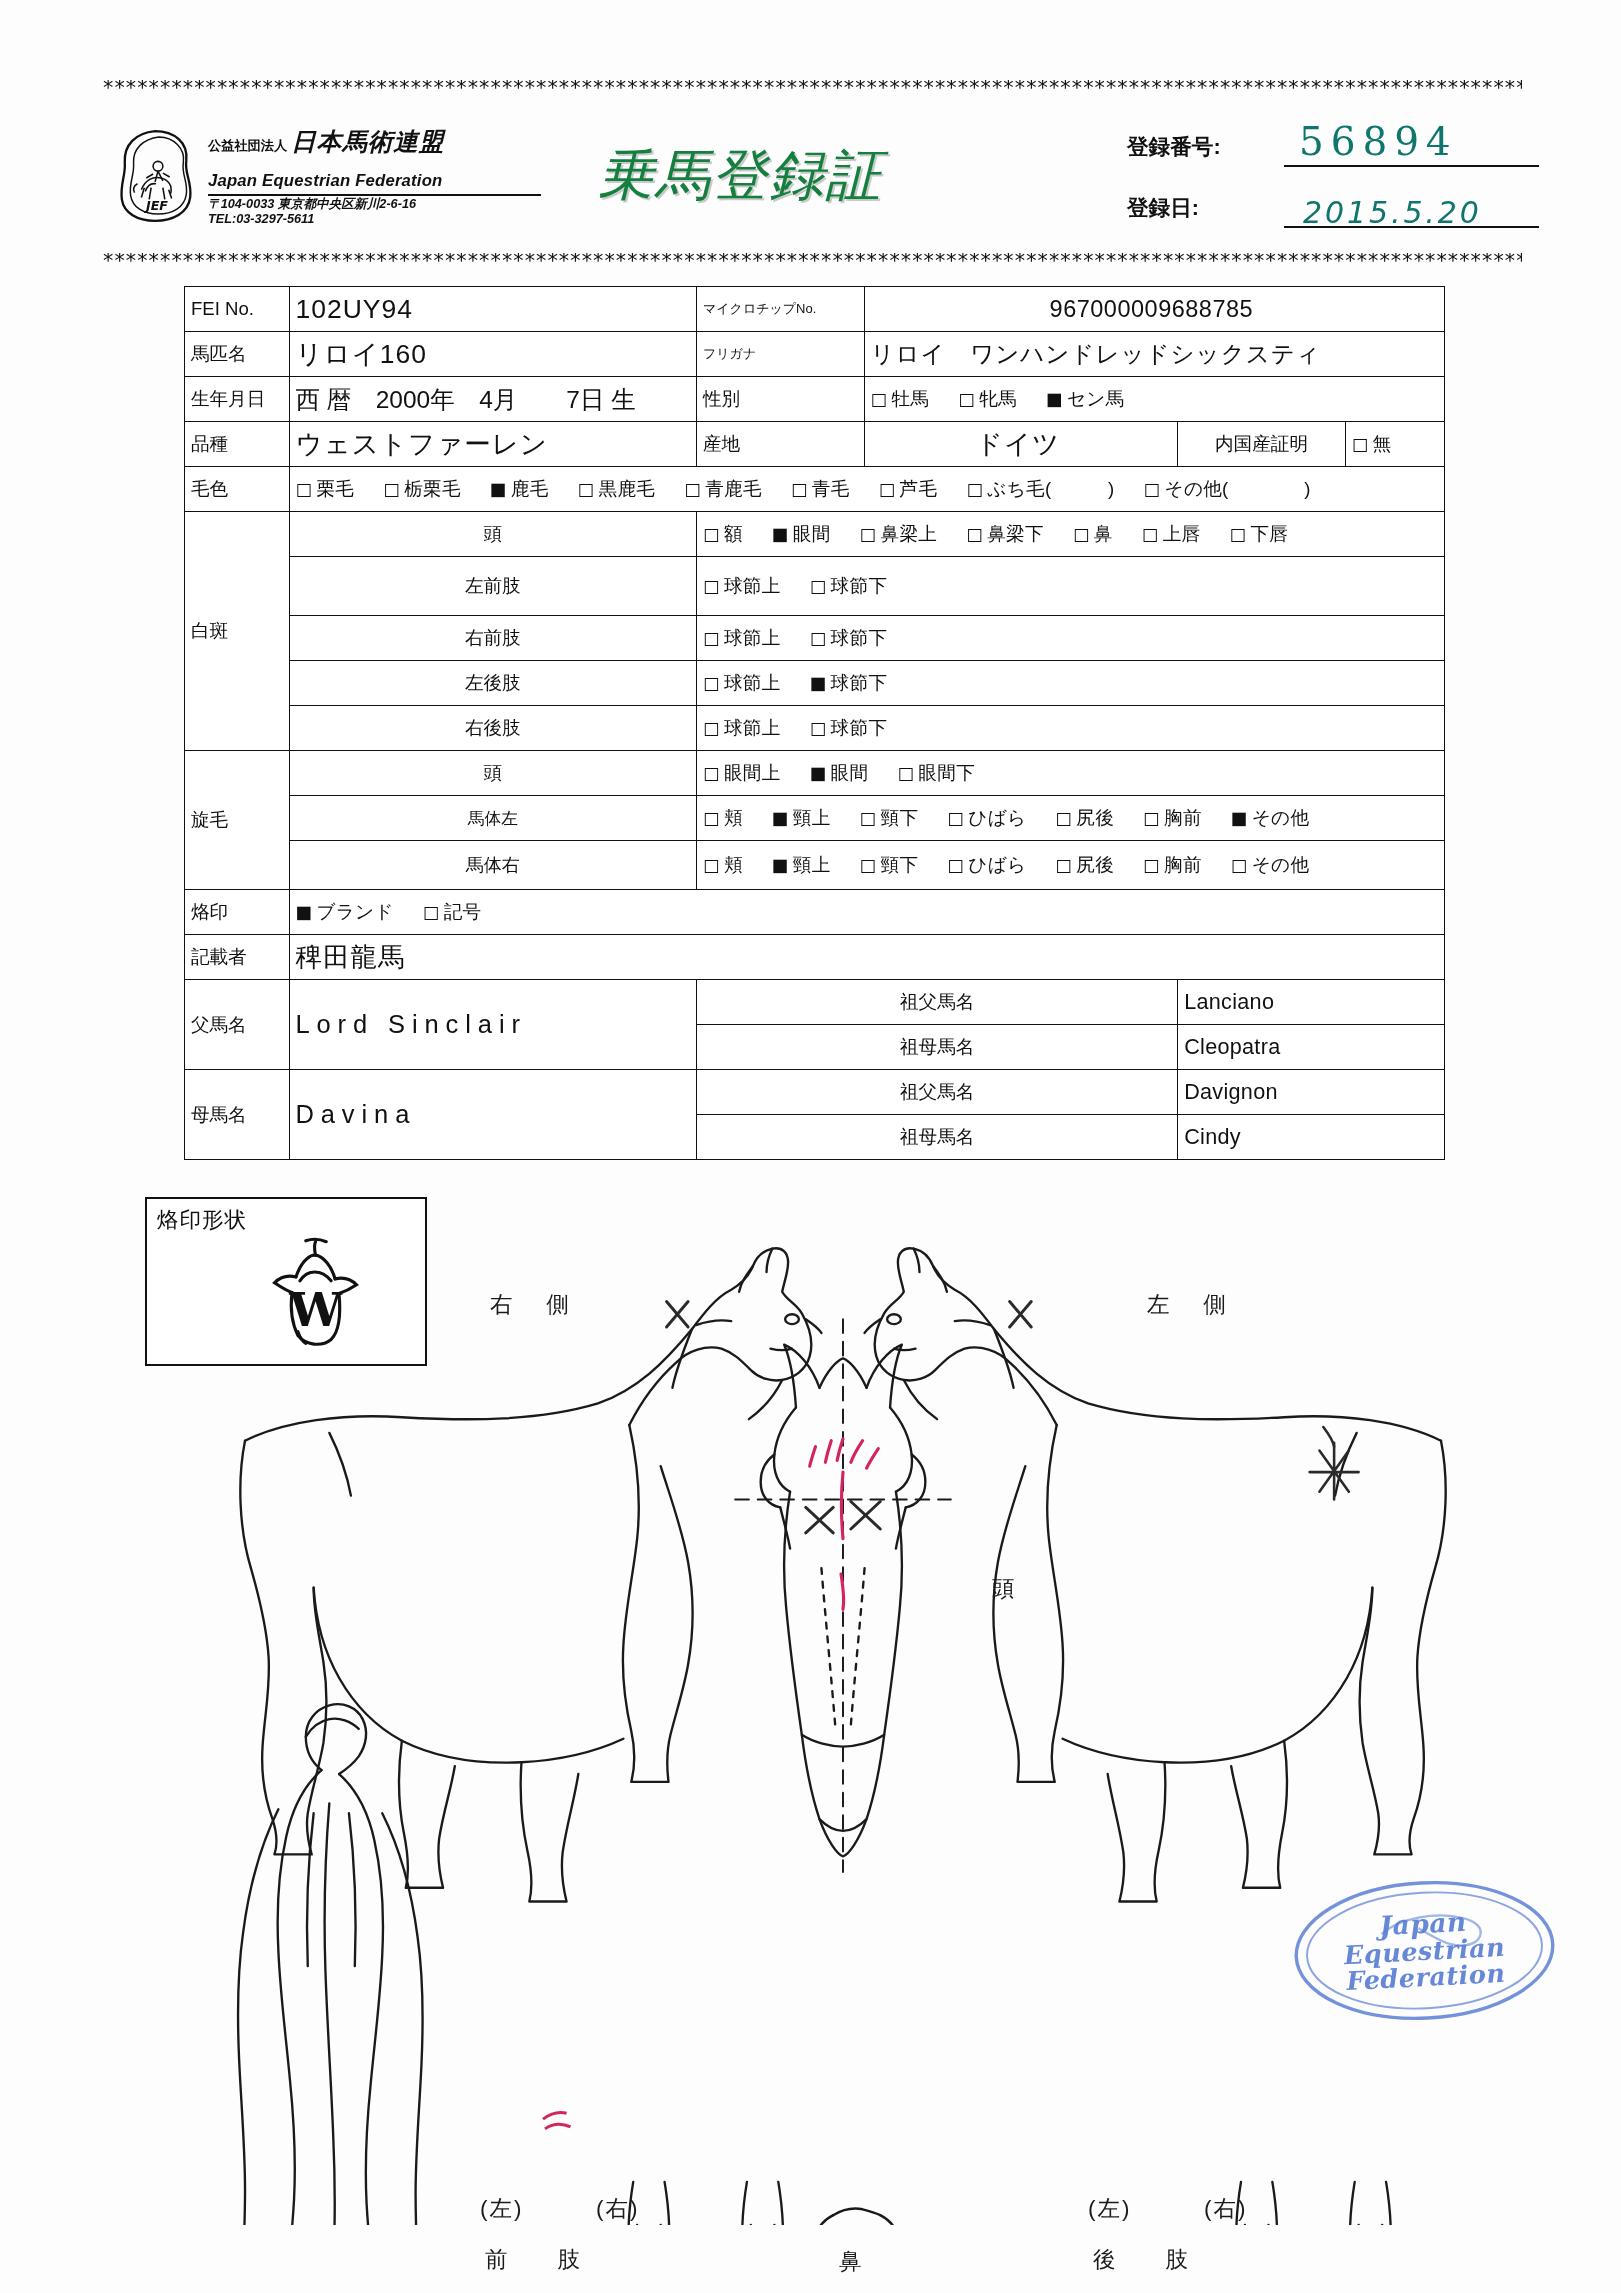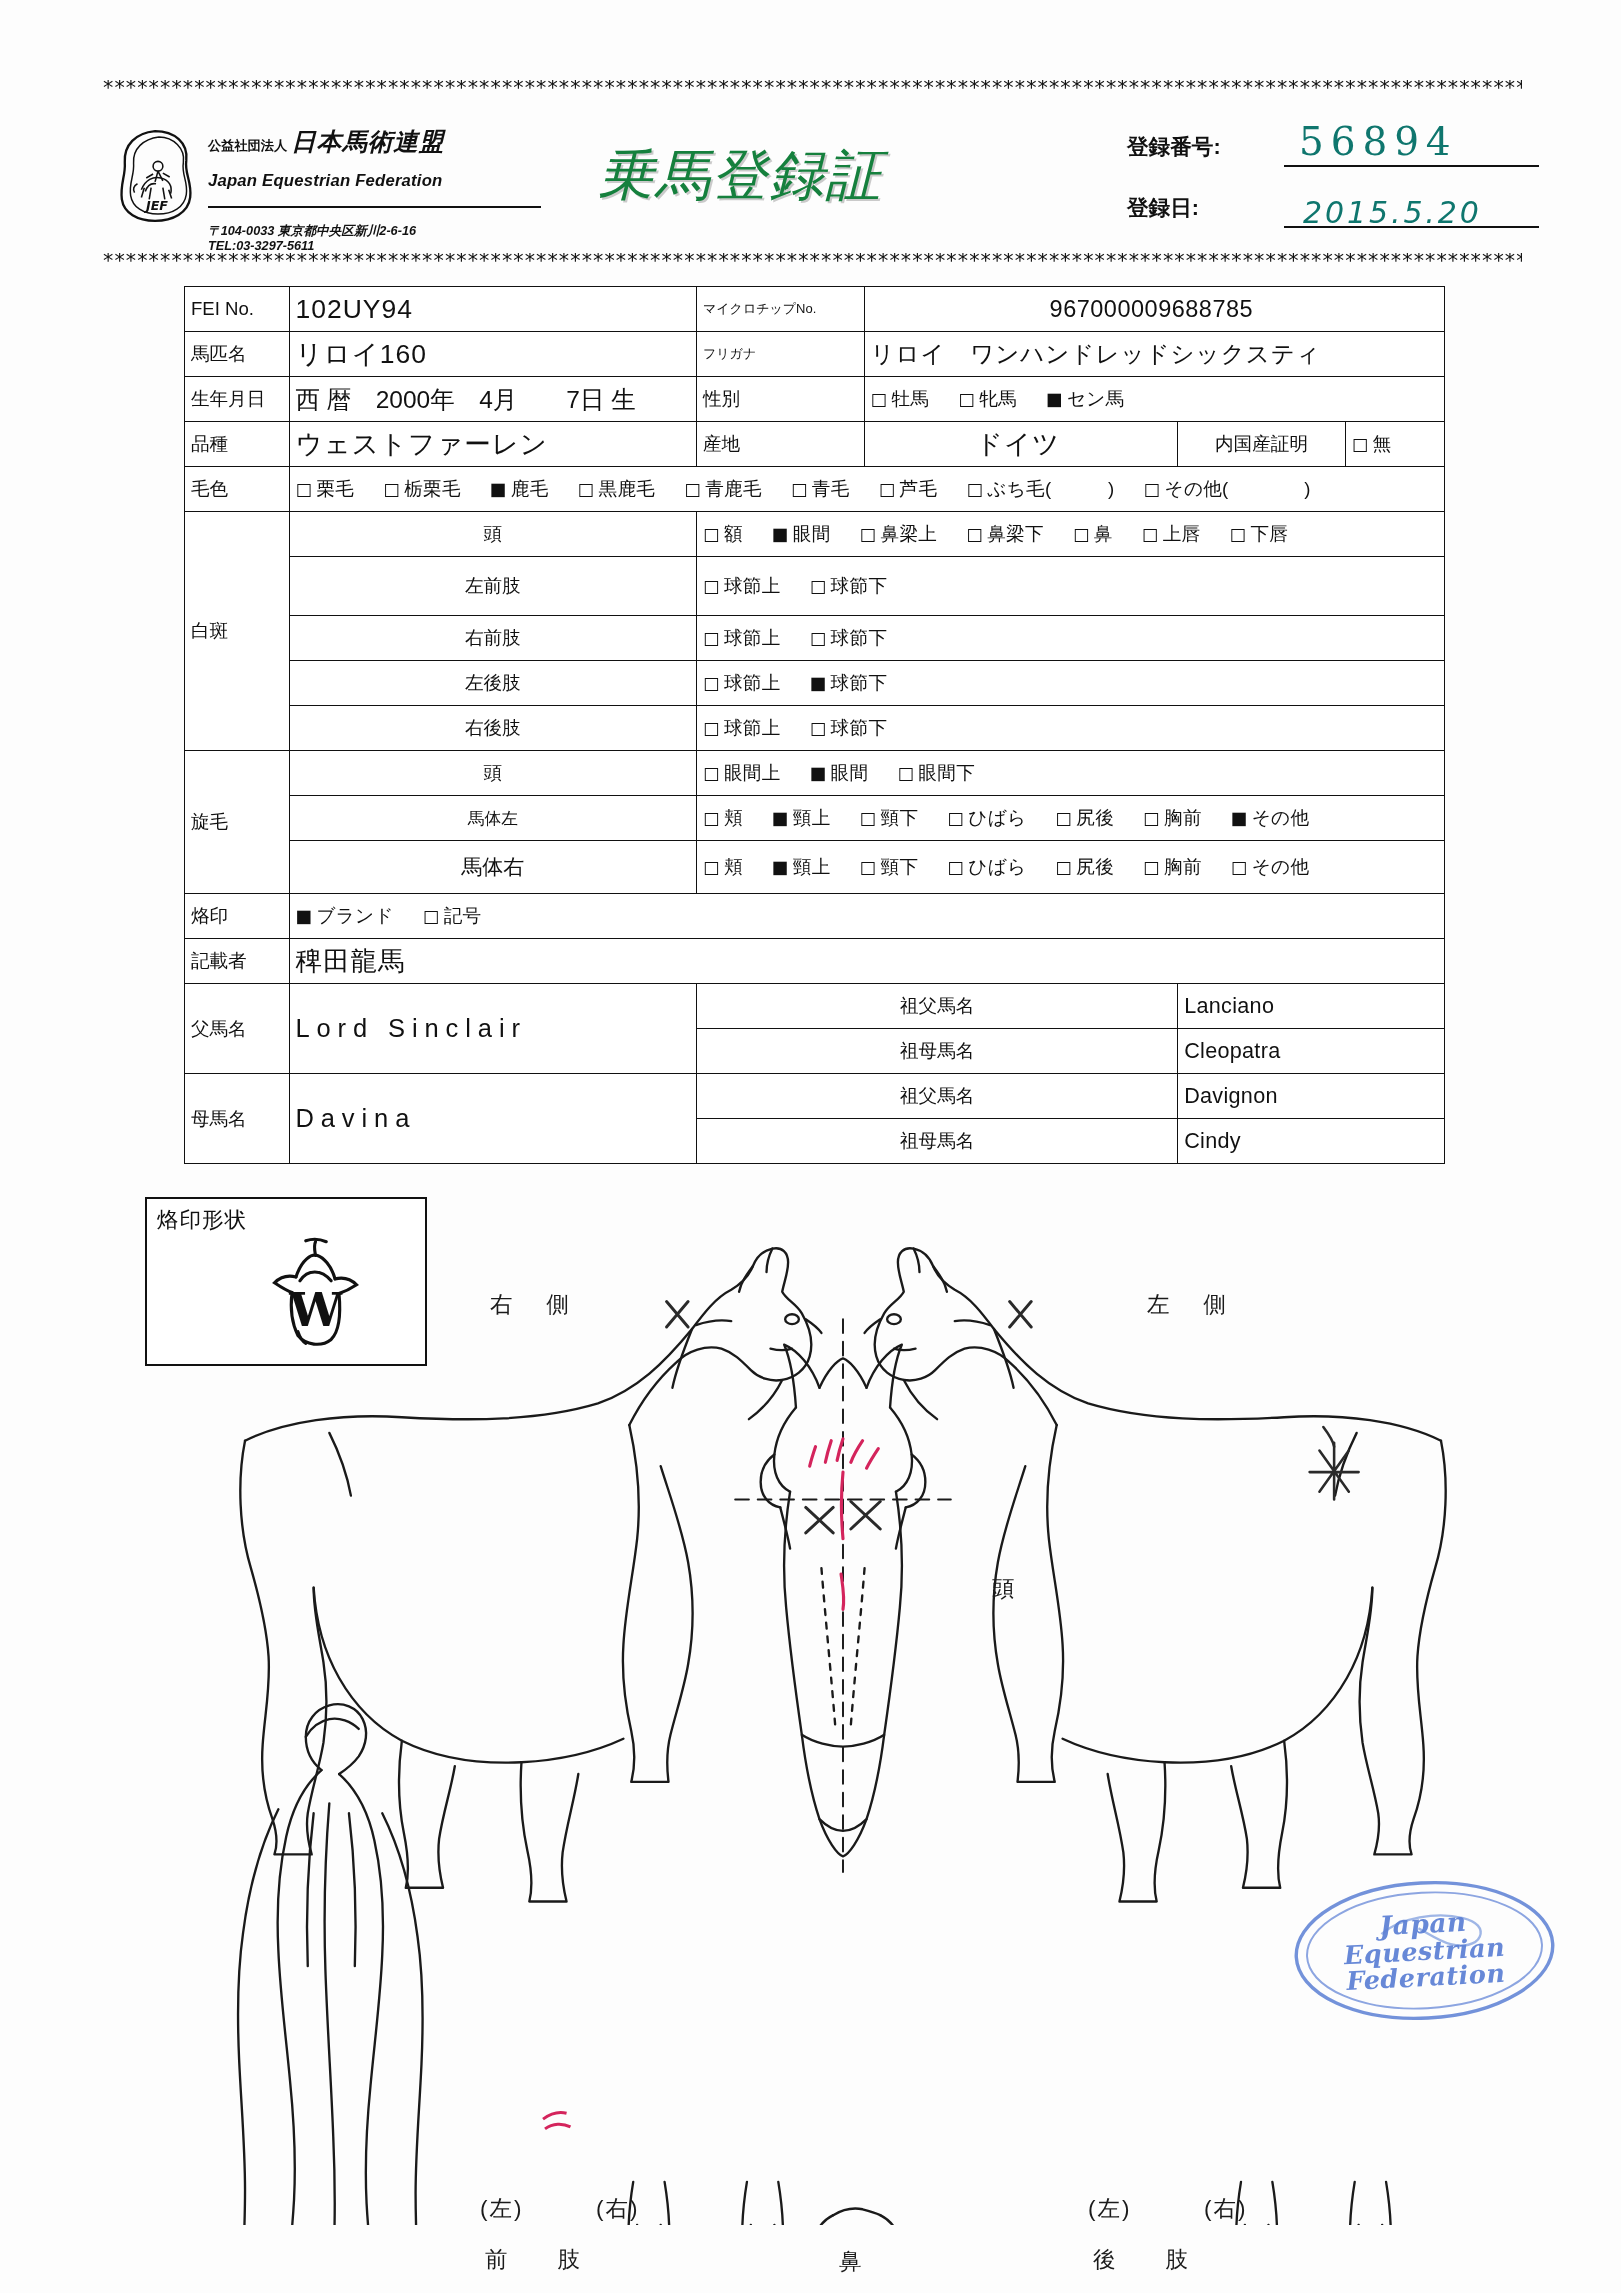--- a/index.html
+++ b/index.html
@@ -69,8 +69,8 @@
   }
   .fed-addr {
     border-top: 2px solid #111;
-    margin-top: 15px;
-    padding-top: 16px;
+    margin-top: 3px;
+    padding-top: 1px;
     font-size: 12.7px;
     font-weight: bold;
     font-style: italic;

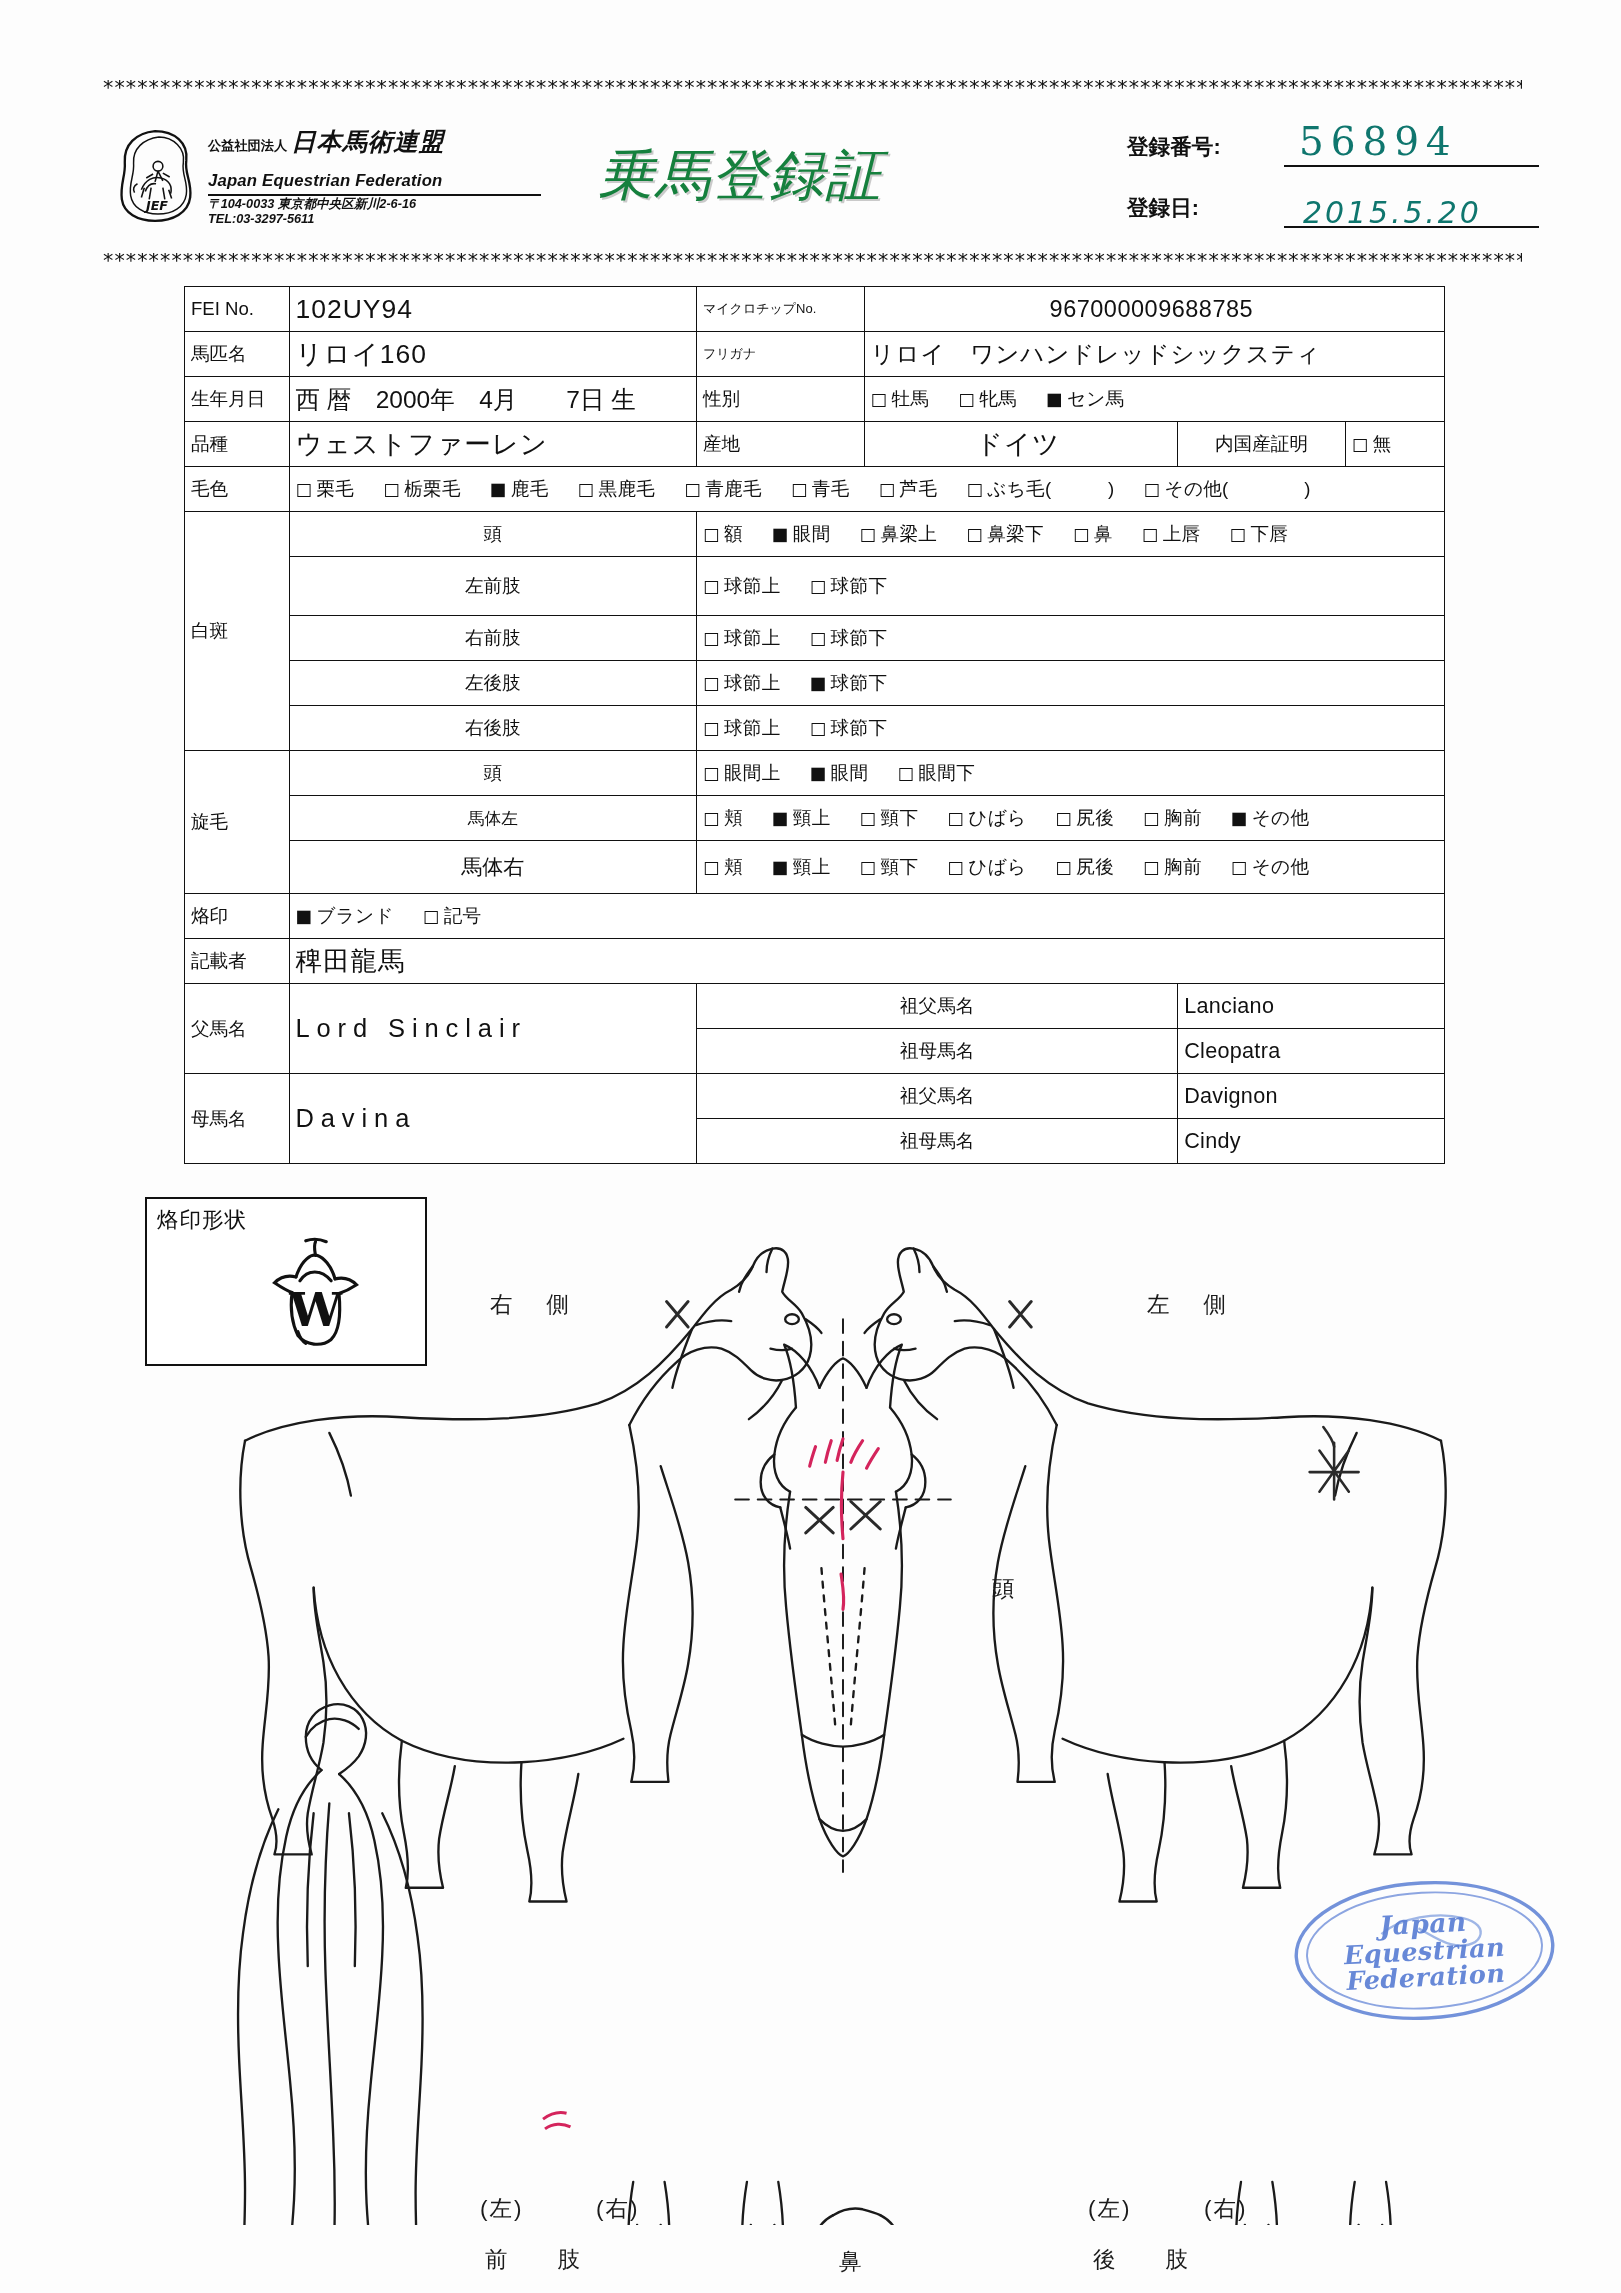--- a/index.html
+++ b/index.html
@@ -351,7 +351,7 @@
       <td class="opts" colspan="4"><span class="bx">□</span> 頬<span class="sp2"></span><span class="bx on">■</span> 頸上<span class="sp2"></span><span class="bx">□</span> 頸下<span class="sp2"></span><span class="bx">□</span> ひばら<span class="sp2"></span><span class="bx">□</span> 尻後<span class="sp2"></span><span class="bx">□</span> 胸前<span class="sp2"></span><span class="bx on">■</span> その他</td>
     </tr>
     <tr>
-      <td class="hd c" style="padding:12px;font-size:21px">馬体右</td>
+      <td class="hd c" style="padding:12px;font-size:18px">馬体右</td>
       <td class="opts" colspan="4"><span class="bx">□</span> 頬<span class="sp2"></span><span class="bx on">■</span> 頸上<span class="sp2"></span><span class="bx">□</span> 頸下<span class="sp2"></span><span class="bx">□</span> ひばら<span class="sp2"></span><span class="bx">□</span> 尻後<span class="sp2"></span><span class="bx">□</span> 胸前<span class="sp2"></span><span class="bx">□</span> その他</td>
     </tr>
 

